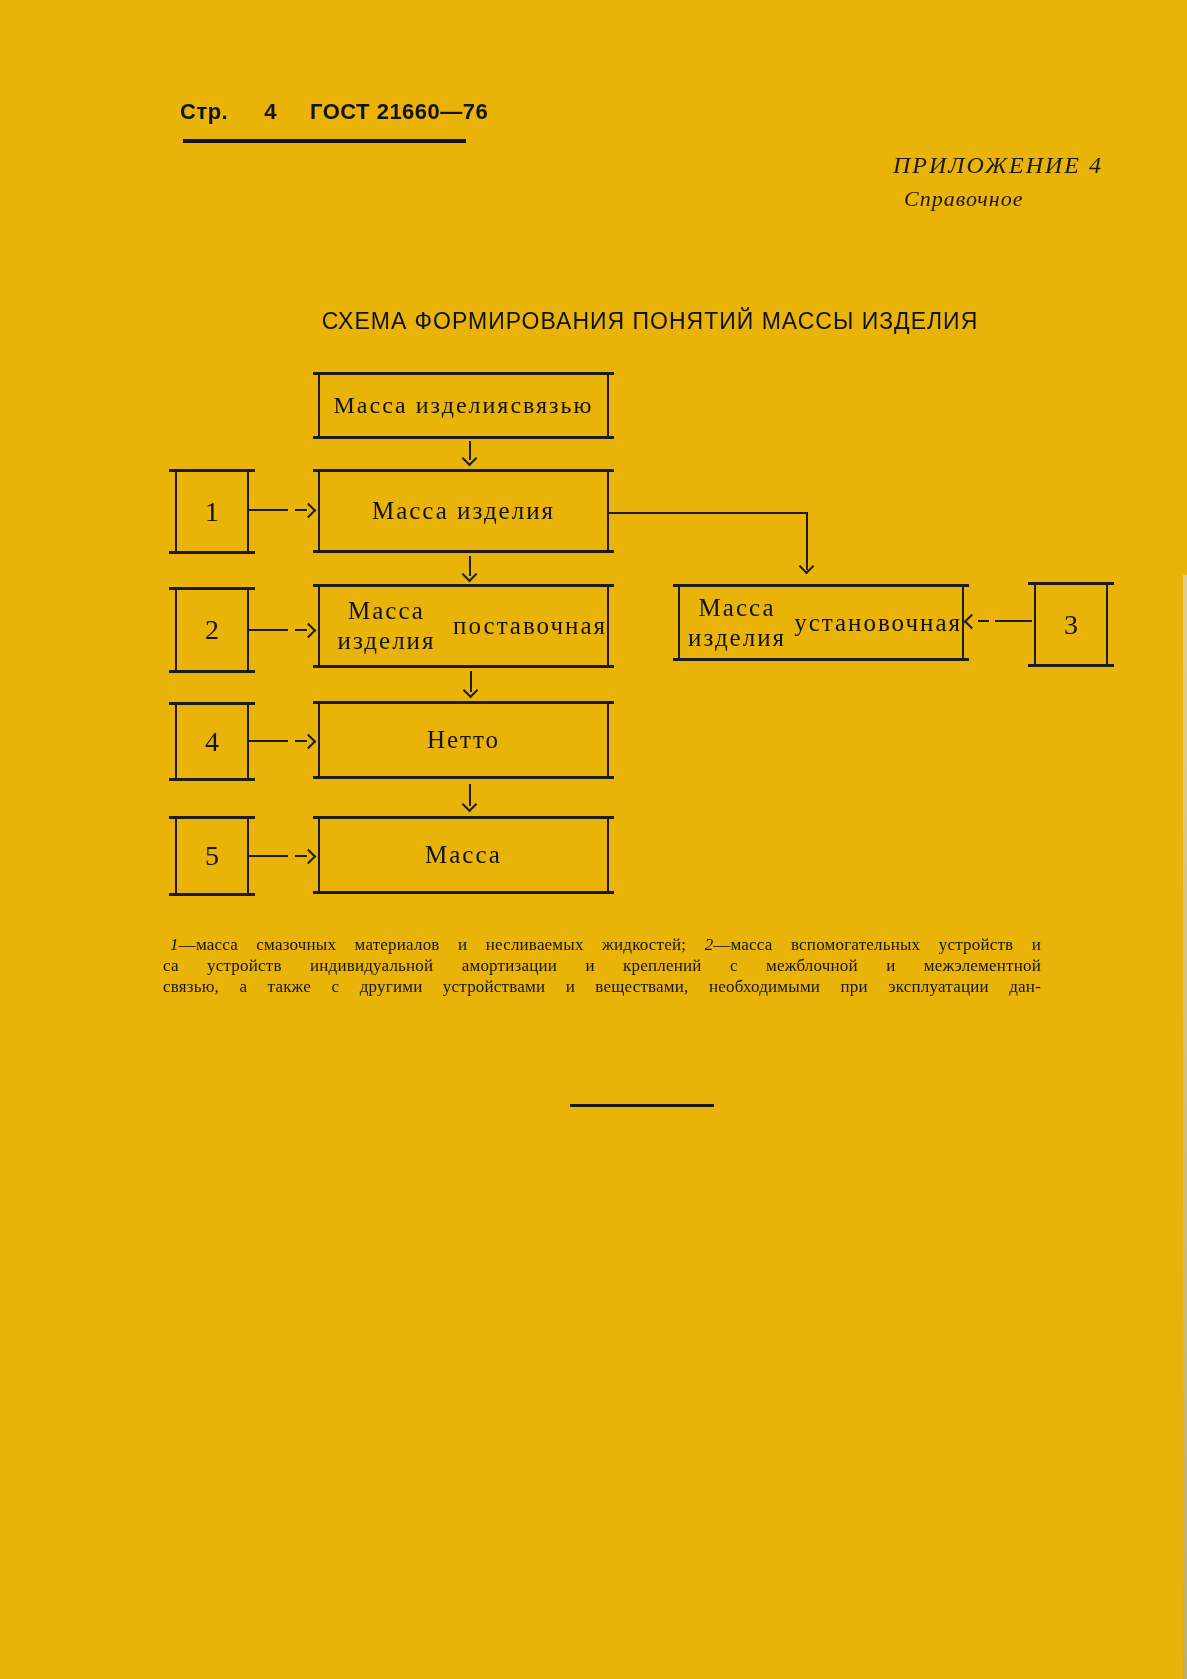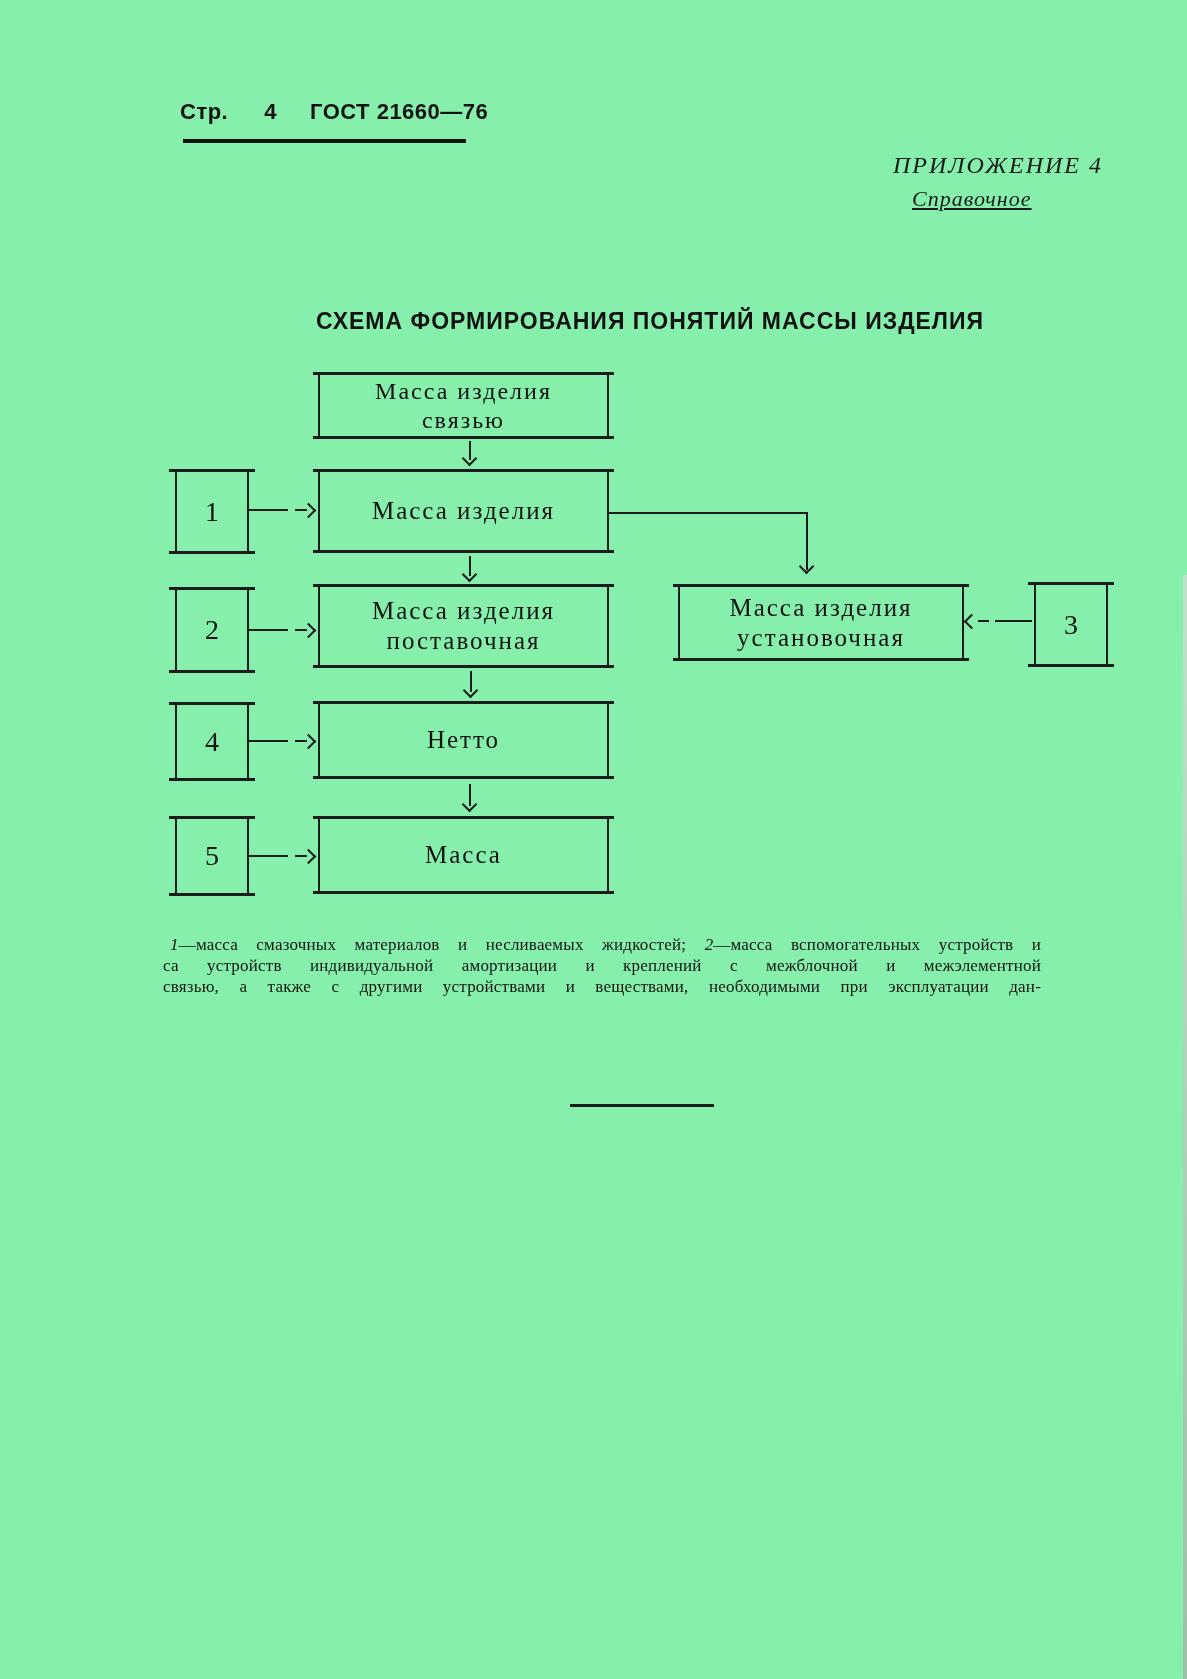--- a/index.html
+++ b/index.html
@@ -4,7 +4,7 @@
 <style>
   html,body{margin:0;padding:0;background:#e9e9e7;}
   .page{
-    position:relative; width:1187px; height:1679px; background:#86efac;
+    position:relative; width:1187px; height:1679px; background:#eab308;
     overflow:hidden; color:#161616;
     font-family:"Liberation Serif", serif;
   }

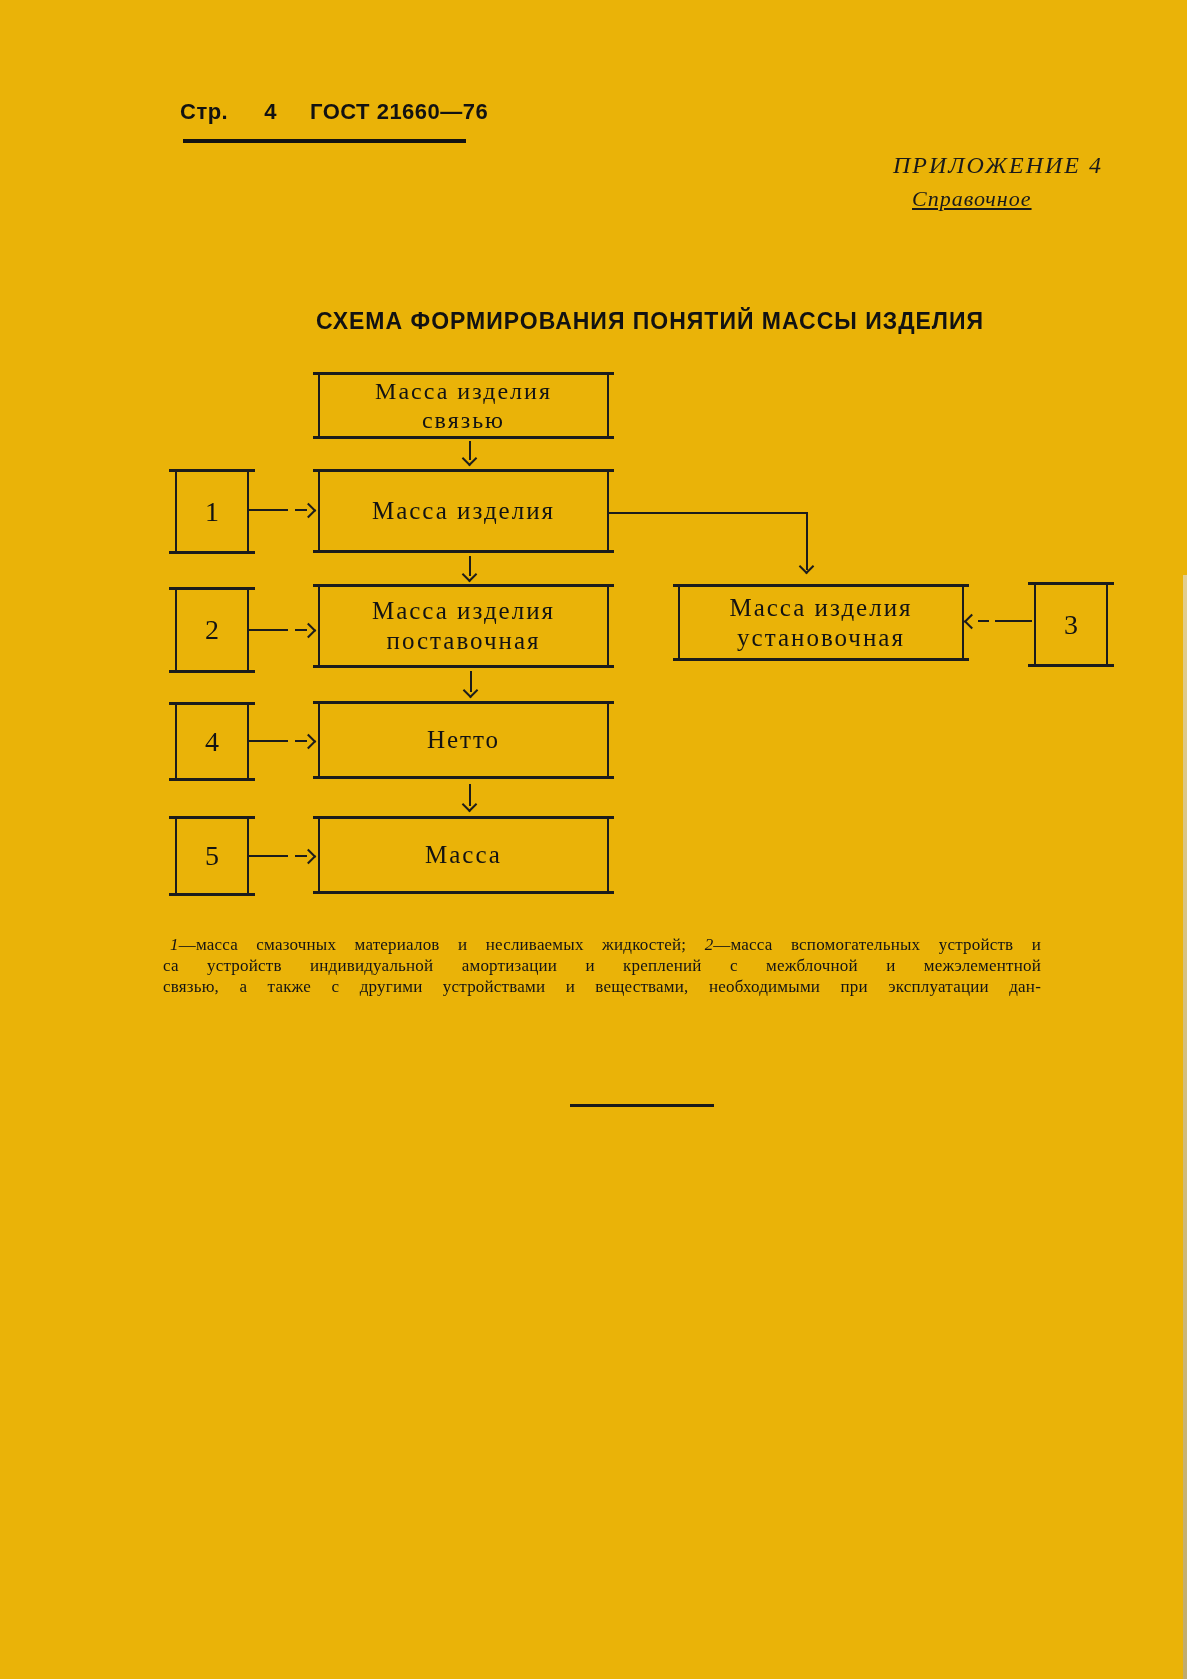--- a/index.html
+++ b/index.html
@@ -19,7 +19,7 @@
   .hdr-rule{position:absolute; left:183px; top:139px; width:283px; height:3.6px; background:#131313;}
   .annex{position:absolute; left:893px; top:152px; font-style:italic; color:#1a1a1a;}
   .annex .a1{font-size:24px; letter-spacing:2px;}
-  .annex .a2{font-size:22px; margin-top:7px; margin-left:19px; letter-spacing:1px;text-decoration:underline;}
+  .annex .a2{font-size:22px; margin-top:7px; margin-left:11px; letter-spacing:1px;}
   
   .dtitle{
     position:absolute; left:113px; top:308px; width:1074px; text-align:center;

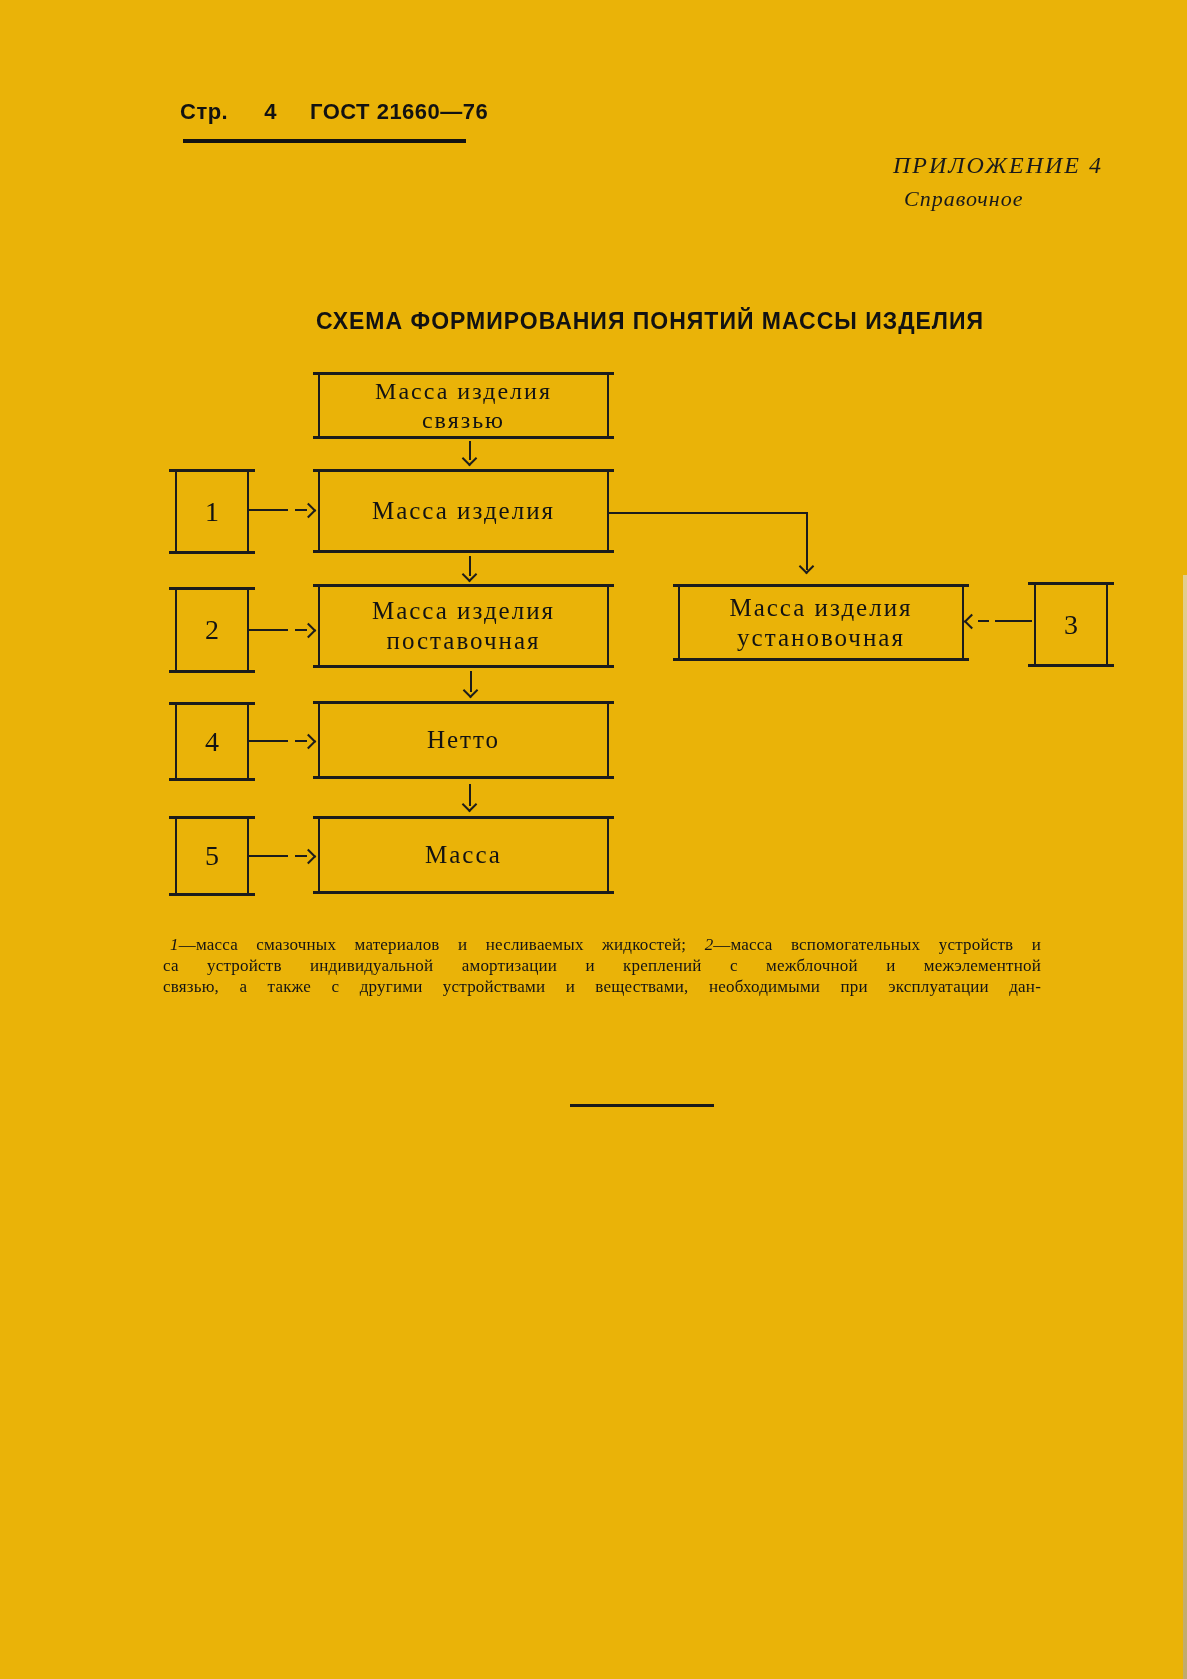--- a/index.html
+++ b/index.html
@@ -23,7 +23,7 @@
   
   .dtitle{
     position:absolute; left:113px; top:308px; width:1074px; text-align:center;
-    font-family:"Liberation Sans", sans-serif; font-weight:bold; font-size:23px;
+    font-family:"Liberation Sans", sans-serif; font-weight:normal; font-size:23px;
     letter-spacing:1px; color:#121212;
   }
   

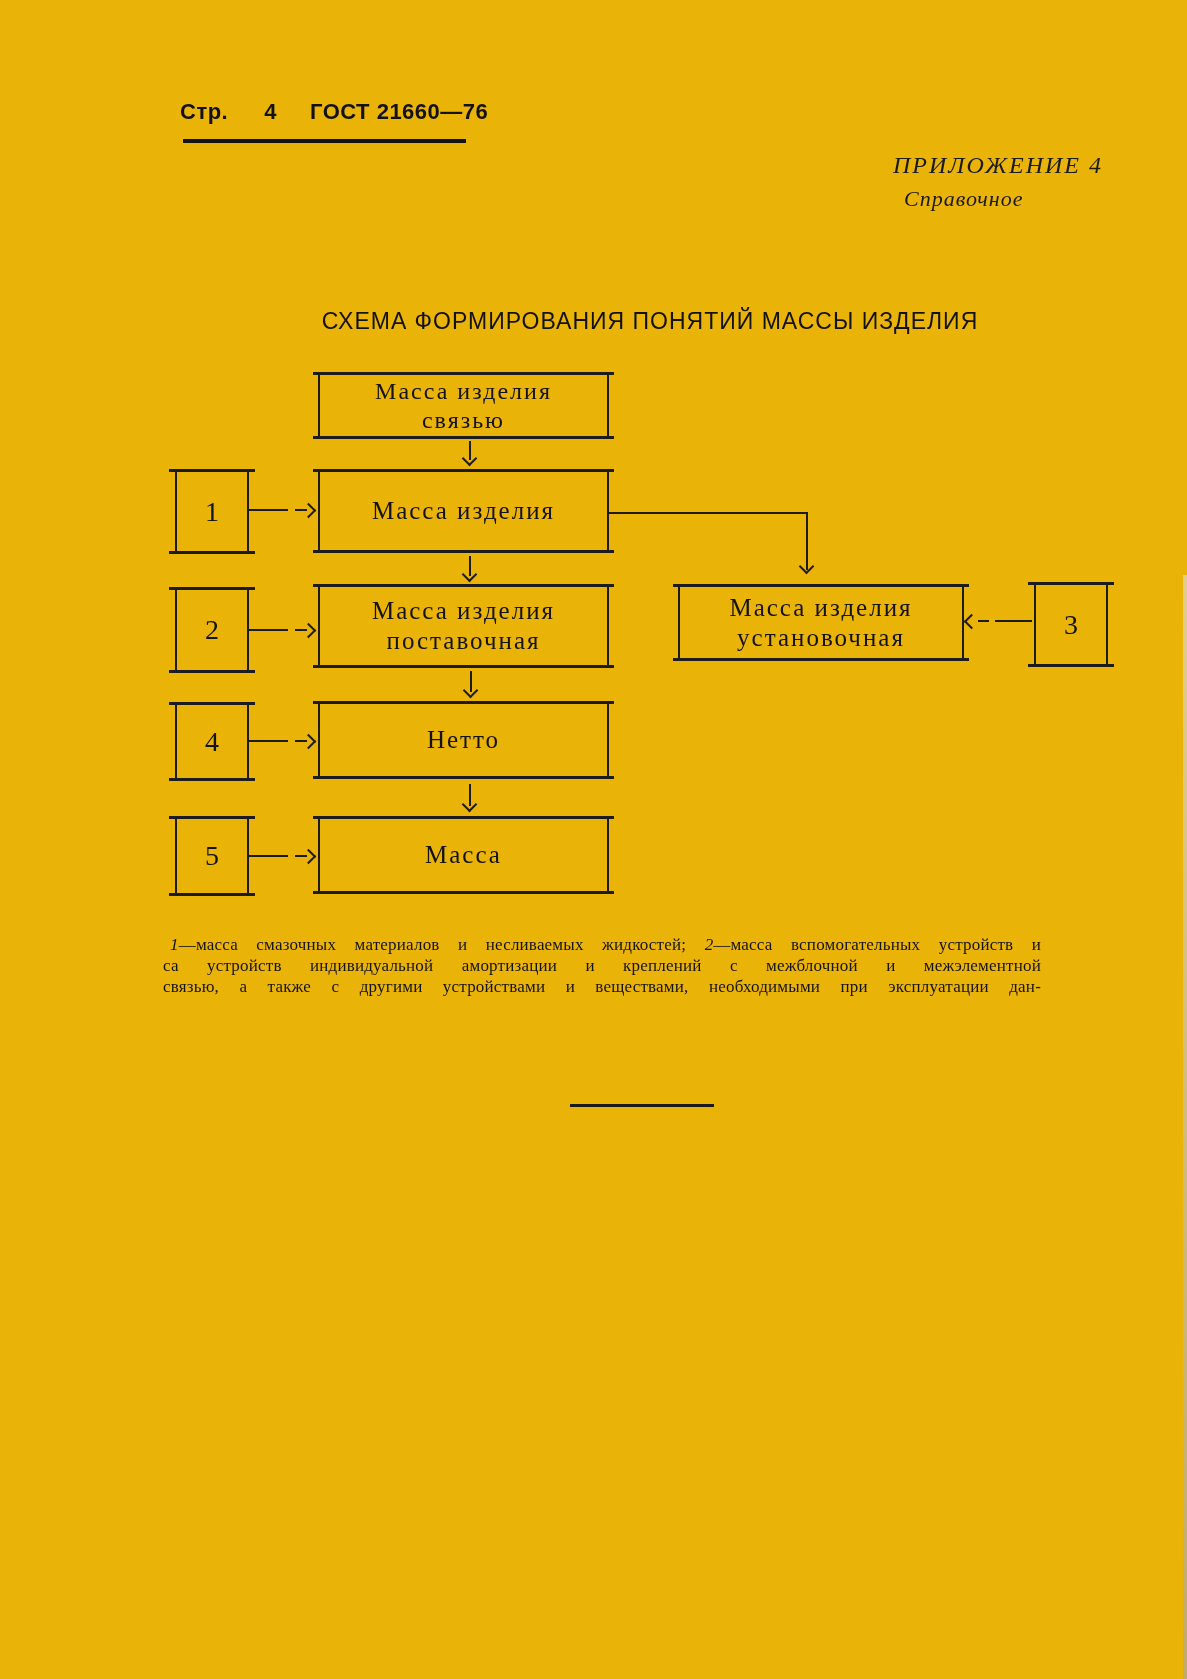--- a/index.html
+++ b/index.html
@@ -29,7 +29,7 @@
   
   .box{
     position:absolute; border-left:2.3px solid #1c1c1c; border-right:2.3px solid #1c1c1c;
-    display:flex; flex-direction:column; justify-content:center; align-items:center;
+    display:flex; flex-direction:row; justify-content:center; align-items:center;
     font-size:25px; letter-spacing:2px; line-height:30px; color:#131313; text-align:center;
   }
   .box::before,.box::after{content:""; position:absolute; left:-7px; right:-7px; height:2.8px; background:#1c1c1c;}

